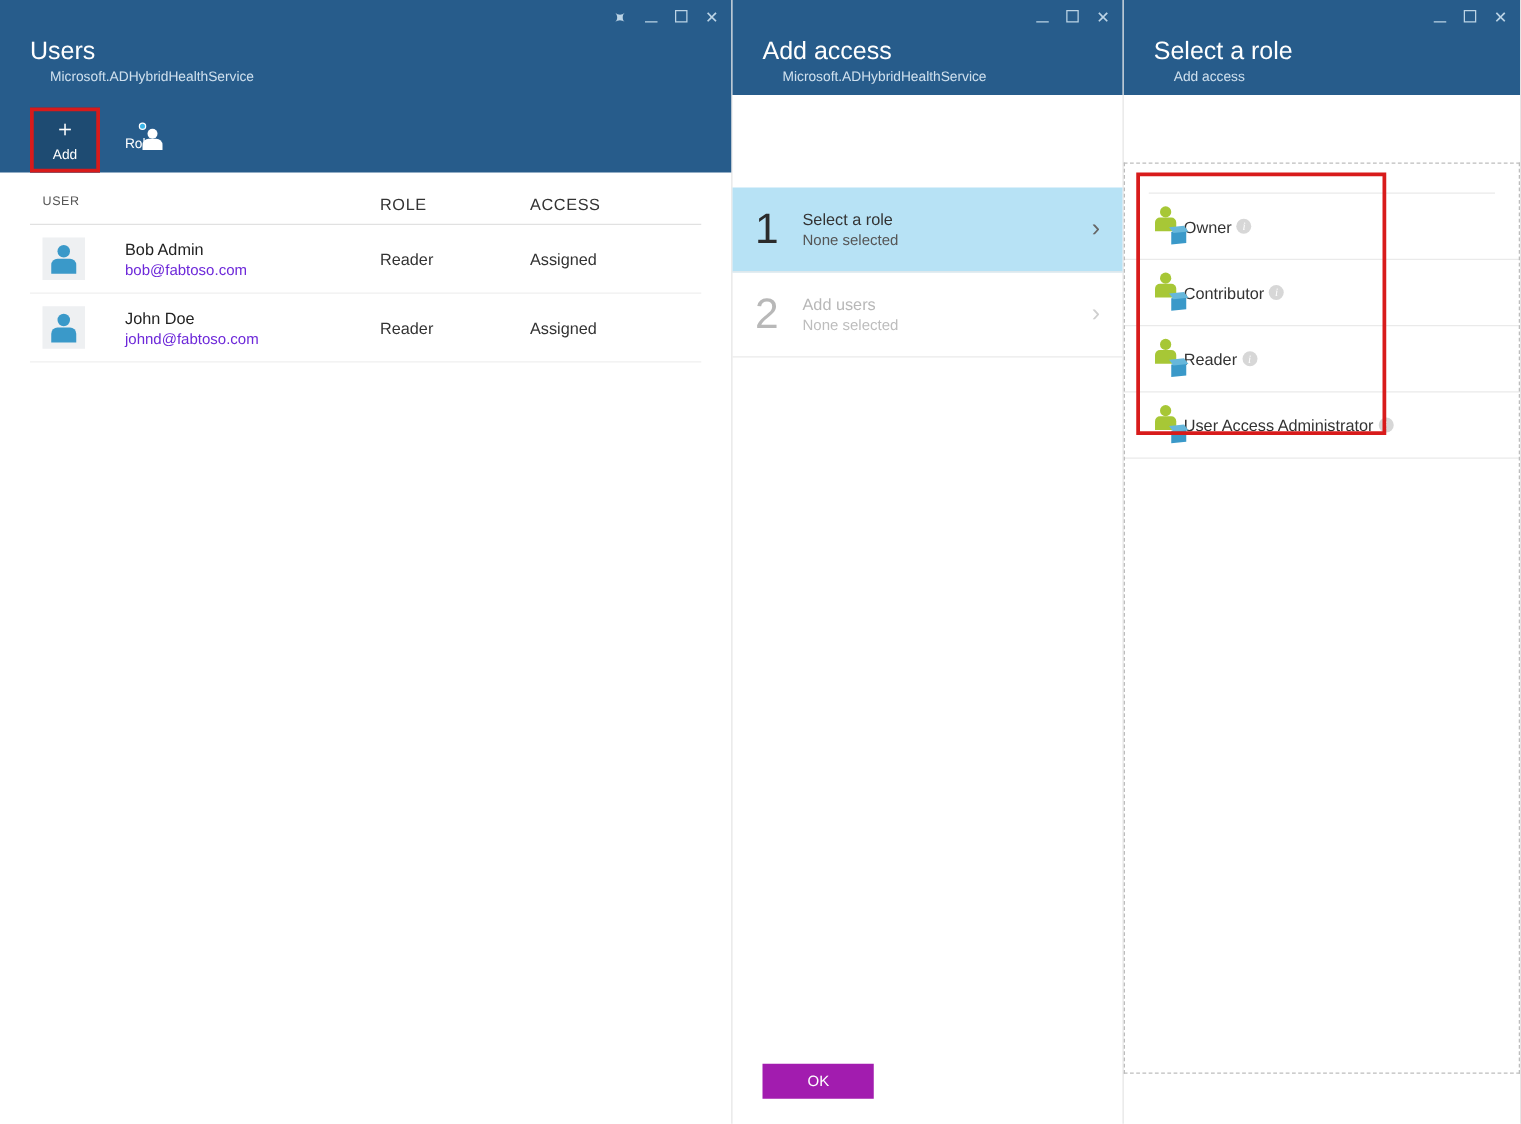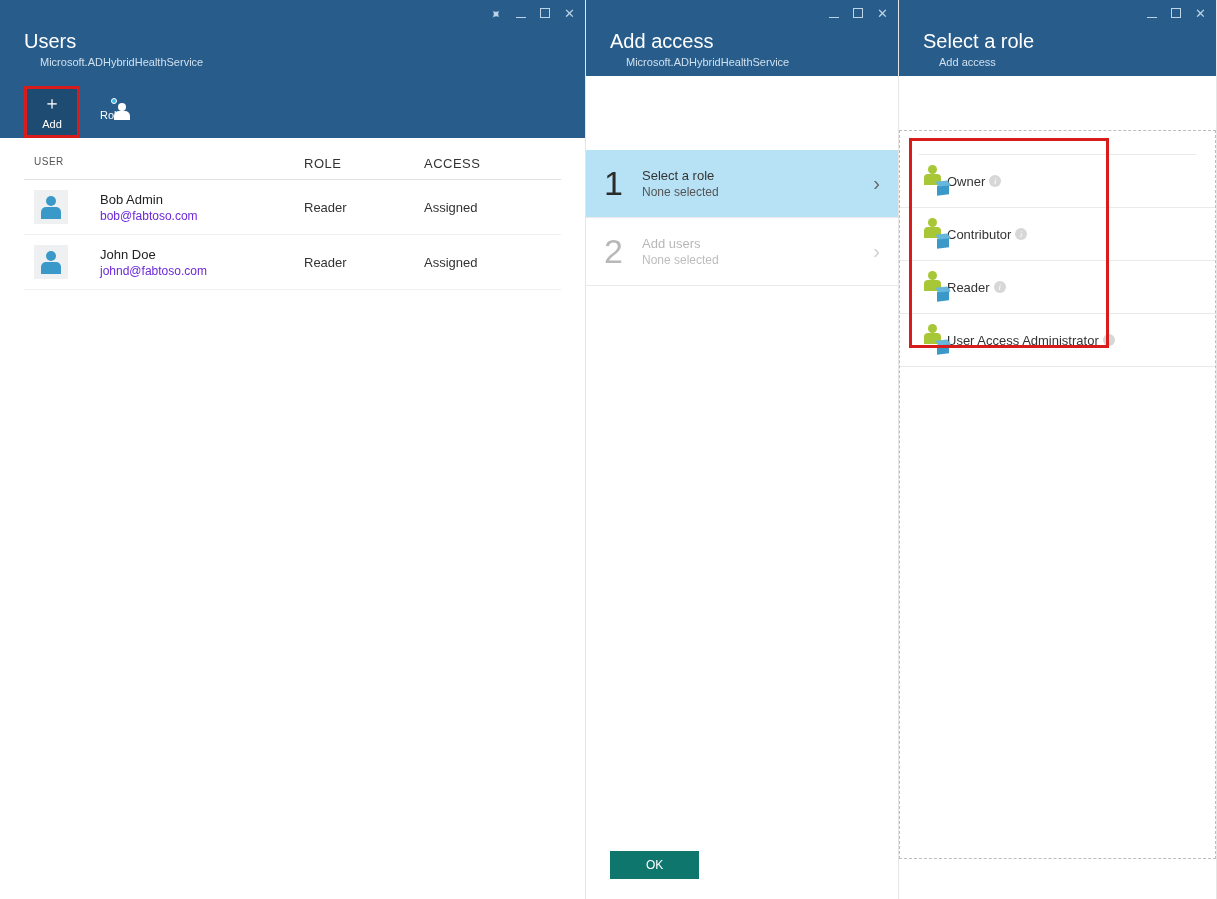--- a/index.html
+++ b/index.html
@@ -141,7 +141,7 @@
     left: 24px;
   }
   .ok-btn {
-    background: #0f766e;
+    background: #a21caf;
     color: #fff;
     border: none;
     padding: 7px 36px;

